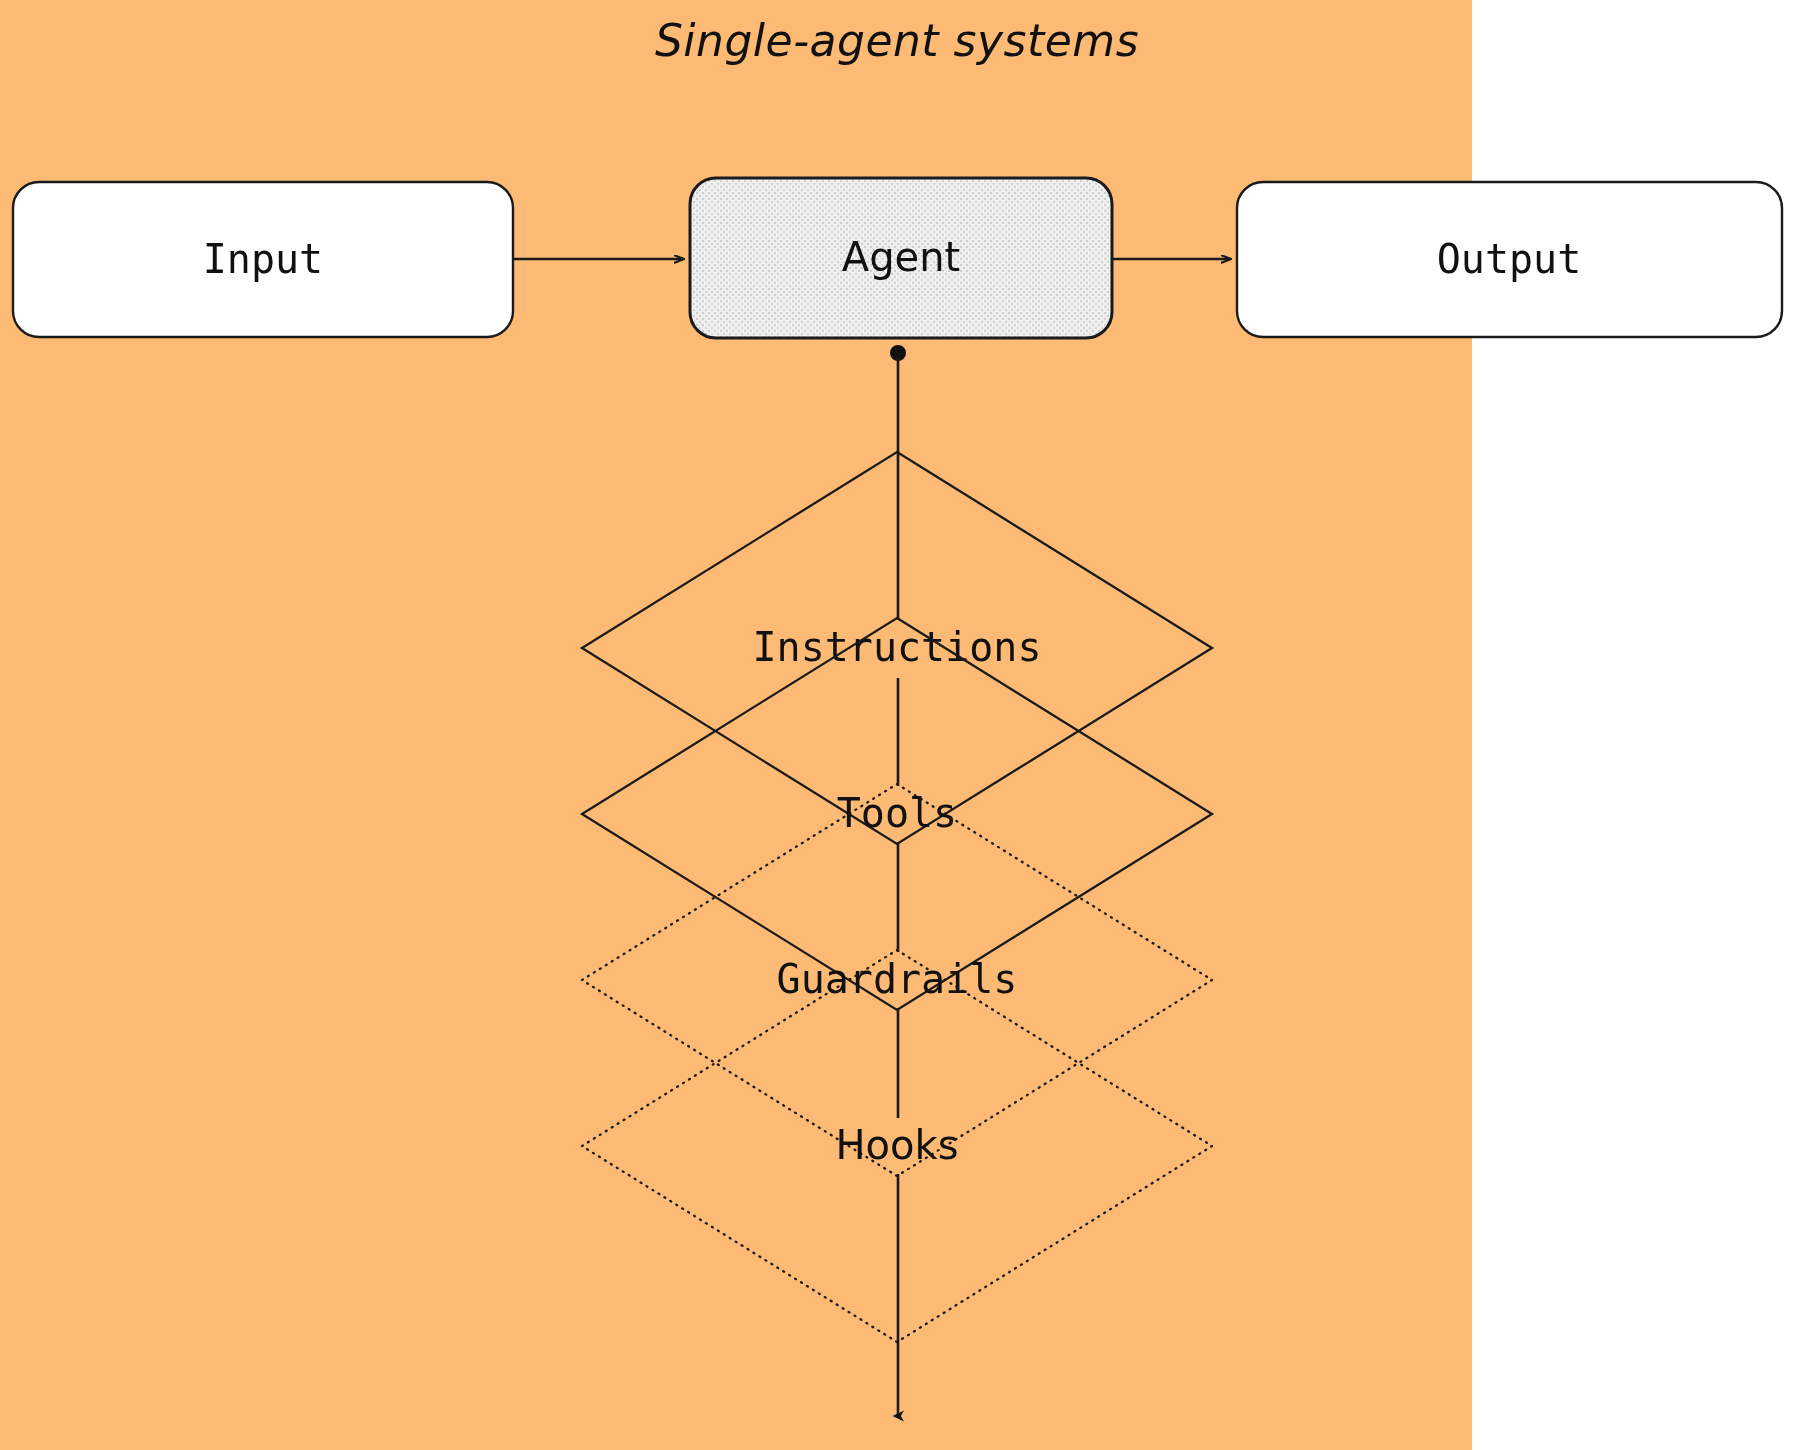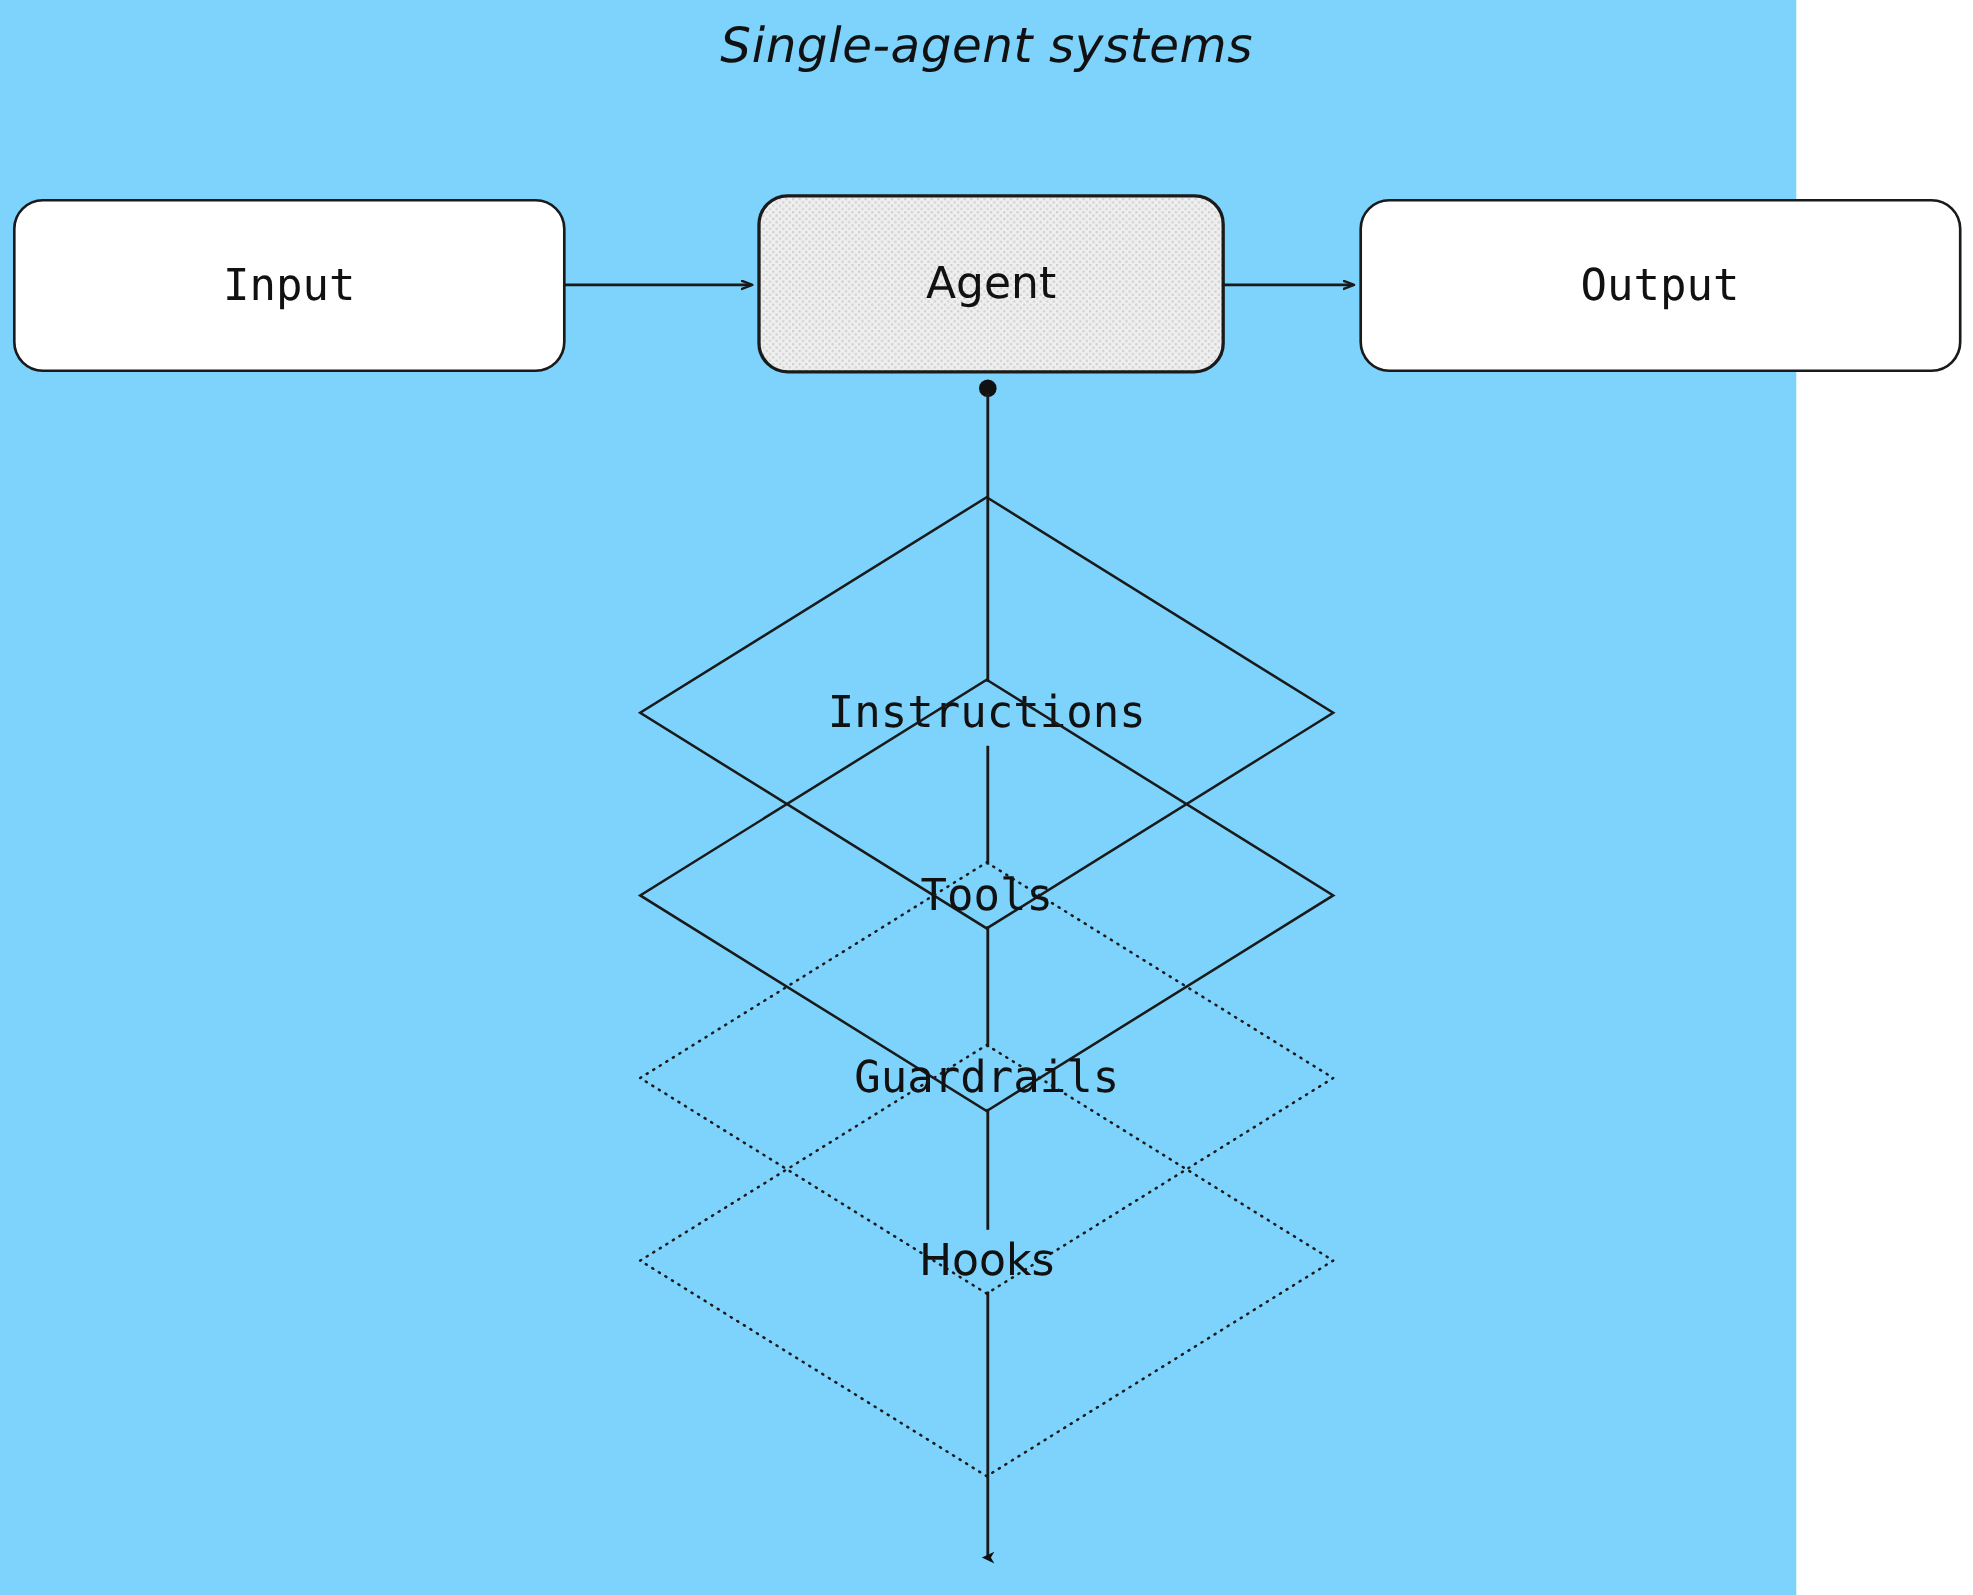--- a/index.html
+++ b/index.html
@@ -15,9 +15,9 @@
   }
   #canvas {
     position: relative;
-    width: 1633px;
+    width: 1472px;
     height: 1450px;
-    background: #7dd3fc;
+    background: #fdba74;
   }
   svg#diagram {
     position: absolute;

